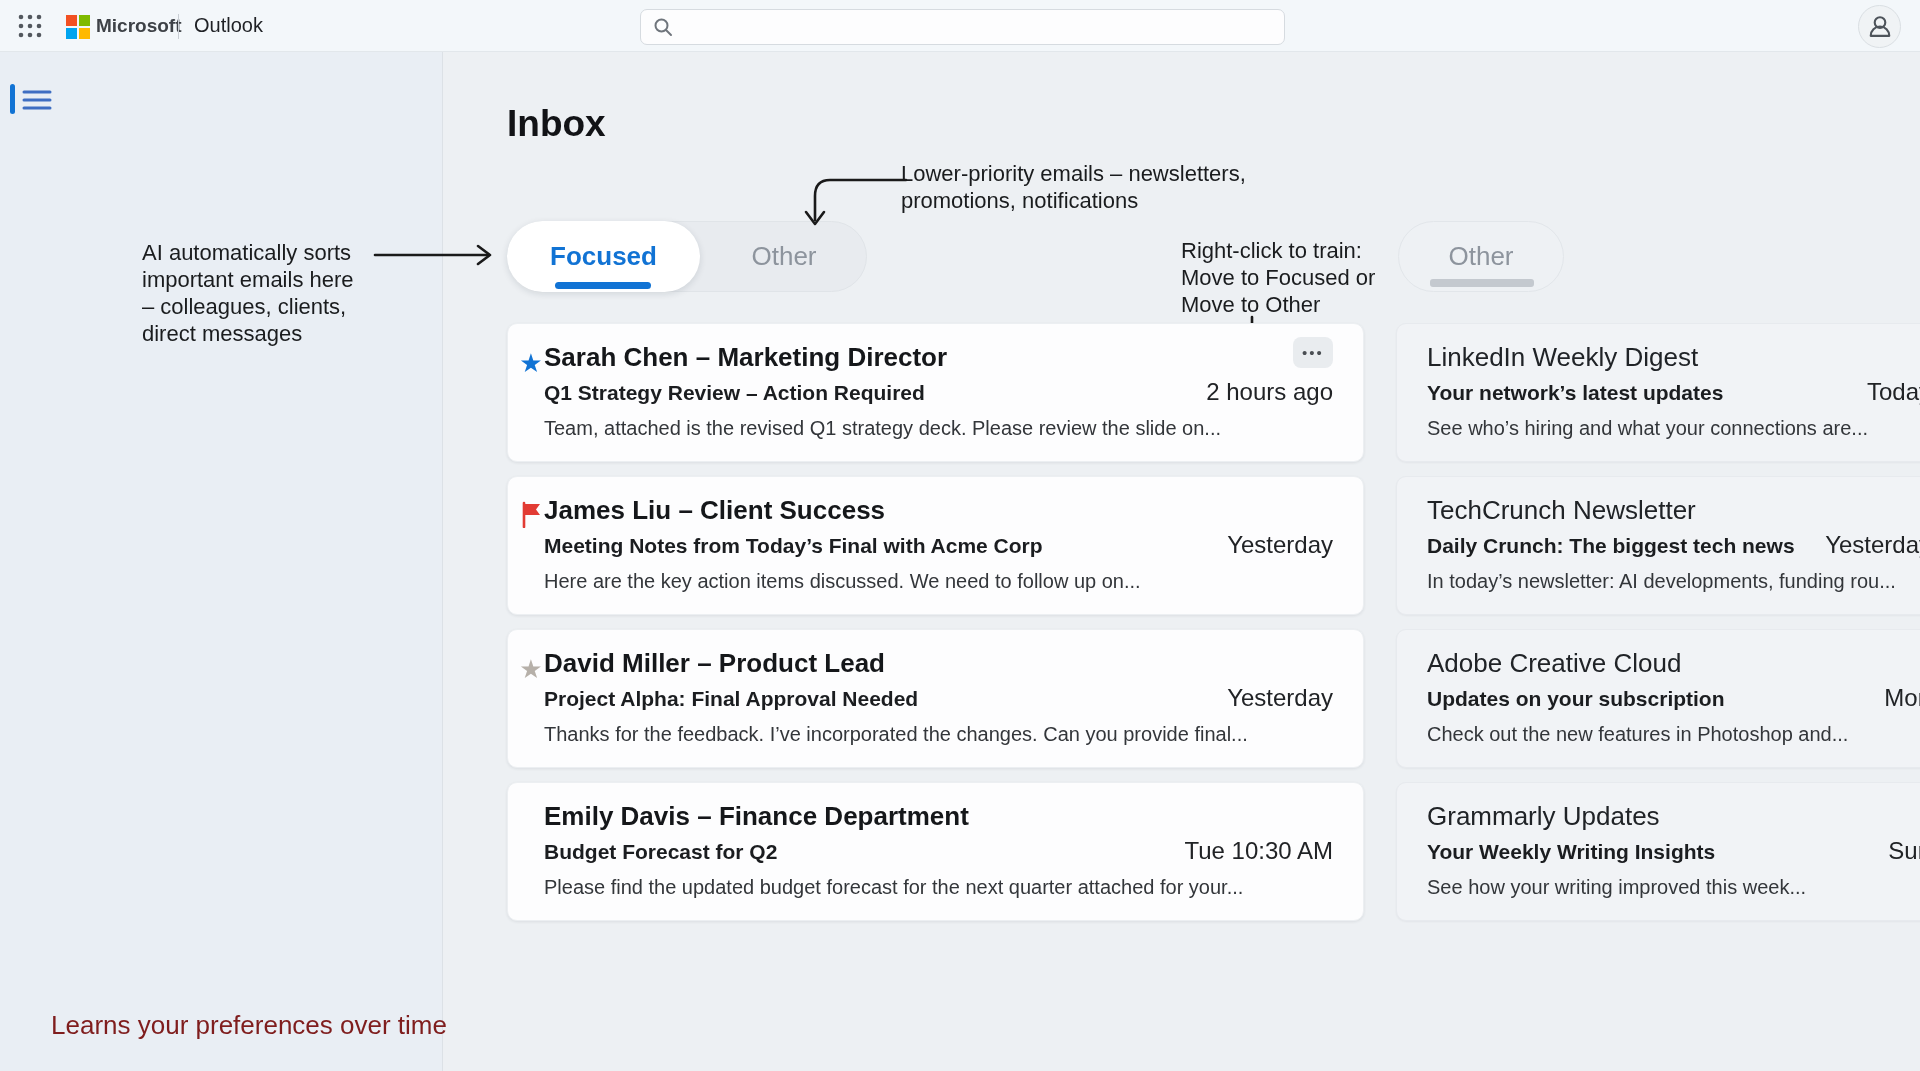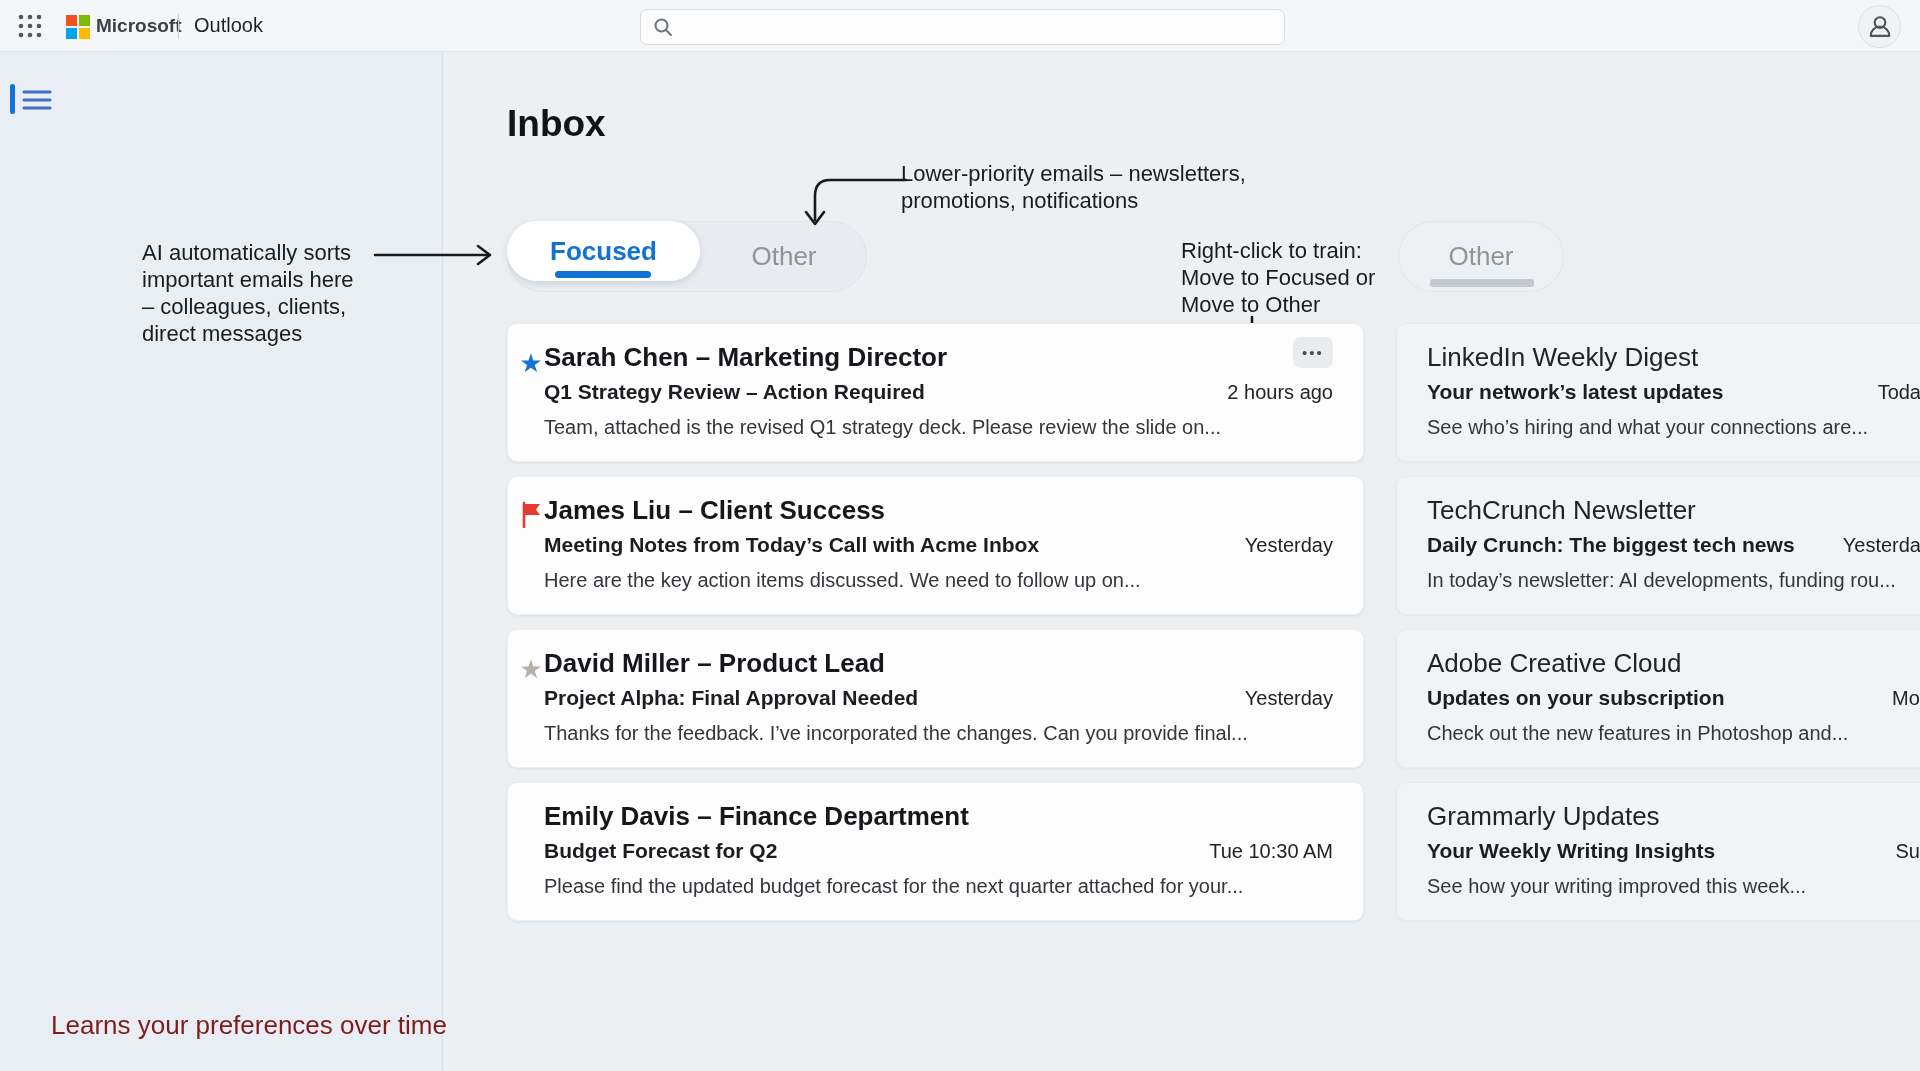--- a/index.html
+++ b/index.html
@@ -38,7 +38,7 @@
   .pagetitle{position:absolute;left:507px;top:103px;font-size:37px;font-weight:700;color:#121316;}
   .tabgroup{position:absolute;left:507px;top:221px;width:360px;height:71px;border-radius:36px;
     background:#e8ebef;border:1px solid #e0e4e8;}
-  .tab-focused{position:absolute;left:-1px;top:-1px;width:193px;height:60px;border-radius:36px;
+  .tab-focused{position:absolute;left:-1px;top:-1px;width:193px;height:71px;border-radius:36px;
     background:#ffffff;border:none;box-shadow:0 2px 7px rgba(20,30,50,.12);cursor:pointer;
     font-family:inherit;font-size:26px;font-weight:700;color:var(--accent);}
   .tab-underline{position:absolute;left:48px;bottom:3px;width:96px;height:7px;border-radius:4px;background:var(--accent);}

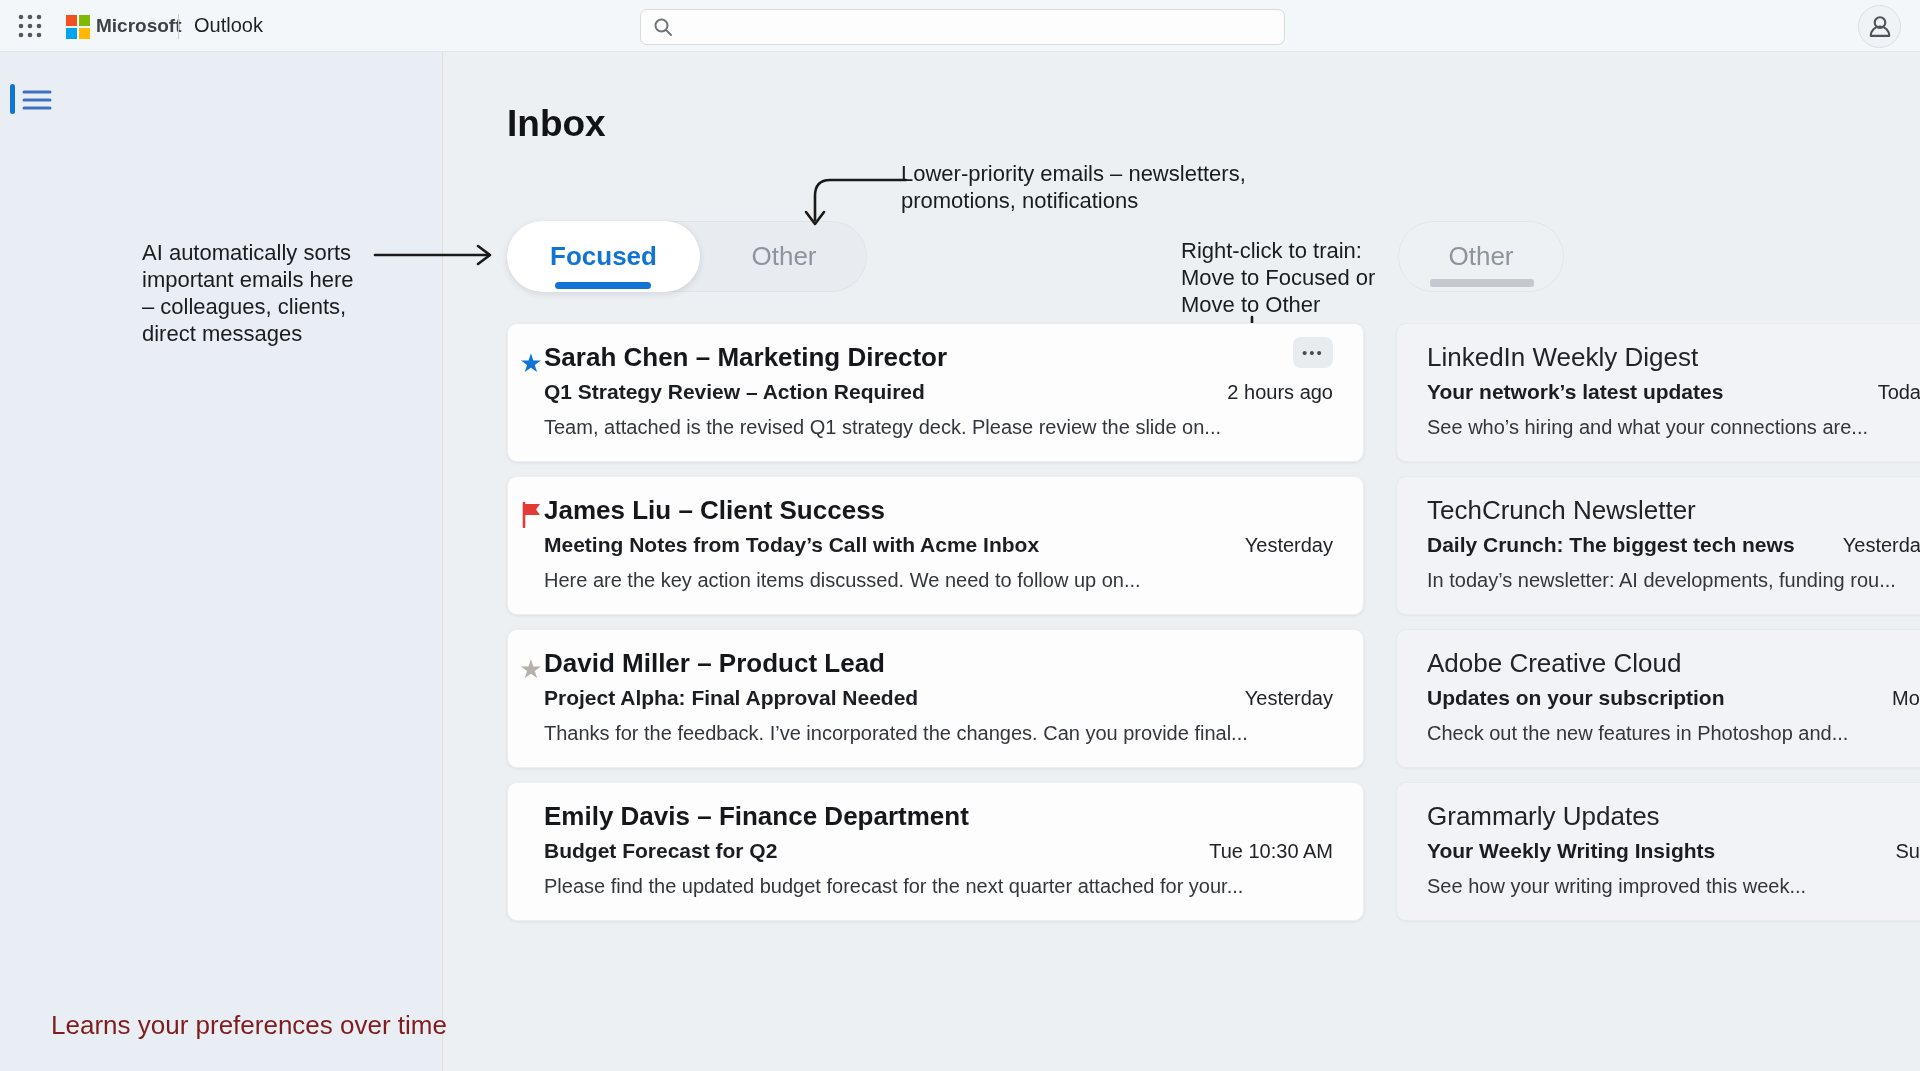--- a/index.html
+++ b/index.html
@@ -70,7 +70,7 @@
   .ocard .sender{font-weight:400;color:#202327;}
   .row{display:flex;align-items:baseline;line-height:36px;}
   .subject{font-size:21px;font-weight:700;color:#1b1d20;white-space:nowrap;overflow:hidden;}
-  .time{margin-left:auto;padding-left:14px;font-size:20px;font-weight:400;color:#212326;white-space:nowrap;}
+  .time{margin-left:auto;padding-left:14px;font-size:24px;font-weight:400;color:#212326;white-space:nowrap;}
   .preview{font-size:20px;color:#33363a;line-height:34px;white-space:nowrap;overflow:hidden;}
   .more{position:absolute;top:13px;right:30px;width:40px;height:31px;border-radius:8px;
     background:#e9ecef;border:none;cursor:pointer;color:#4a4e53;font-size:15px;letter-spacing:2px;

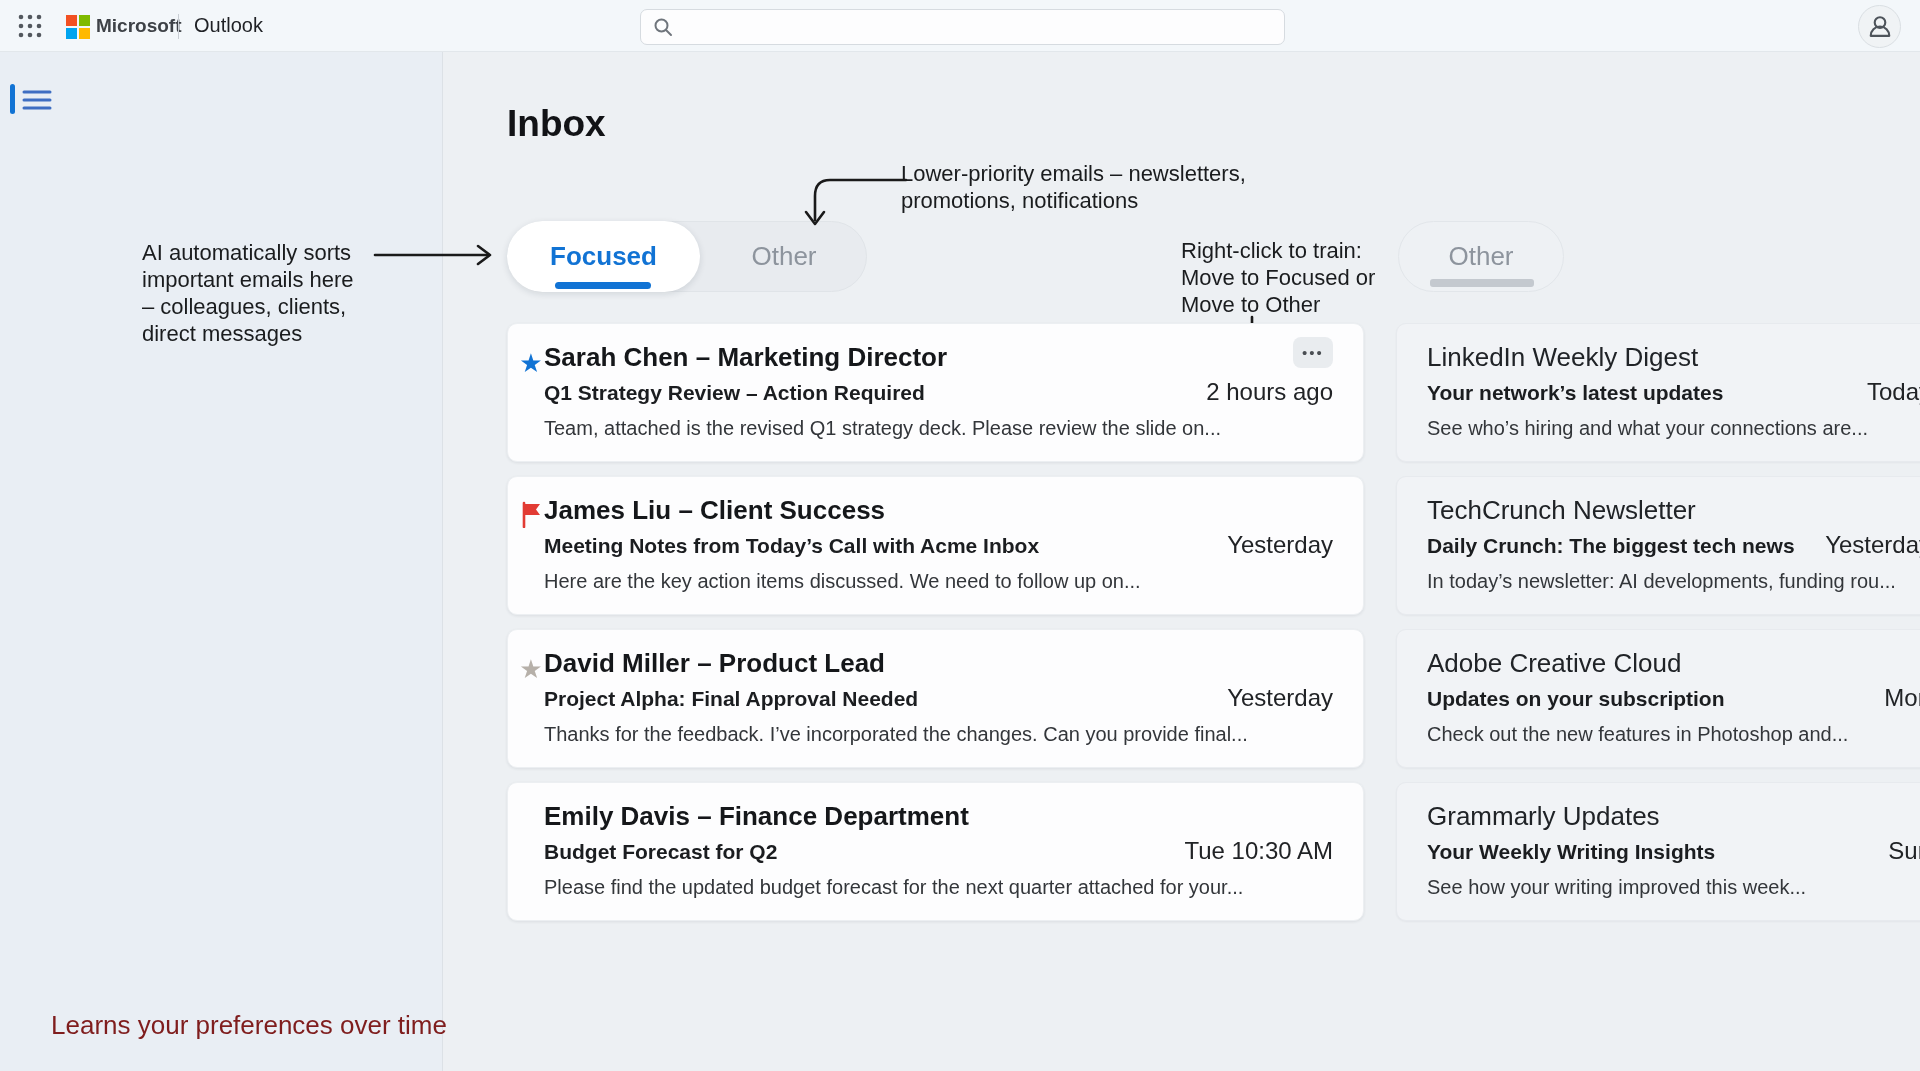--- a/index.html
+++ b/index.html
@@ -194,7 +194,7 @@
   <div class="lines">
     <div class="sender">James Liu – Client Success</div>
     <div class="row">
-      <span class="subject">Meeting Notes from Today’s Call with Acme Inbox</span>
+      <span class="subject">Meeting Notes from Today’s Final with Acme Corp</span>
       <span class="time">Yesterday</span>
     </div>
     <div class="preview">Here are the key action items discussed. We need to follow up on...</div>

